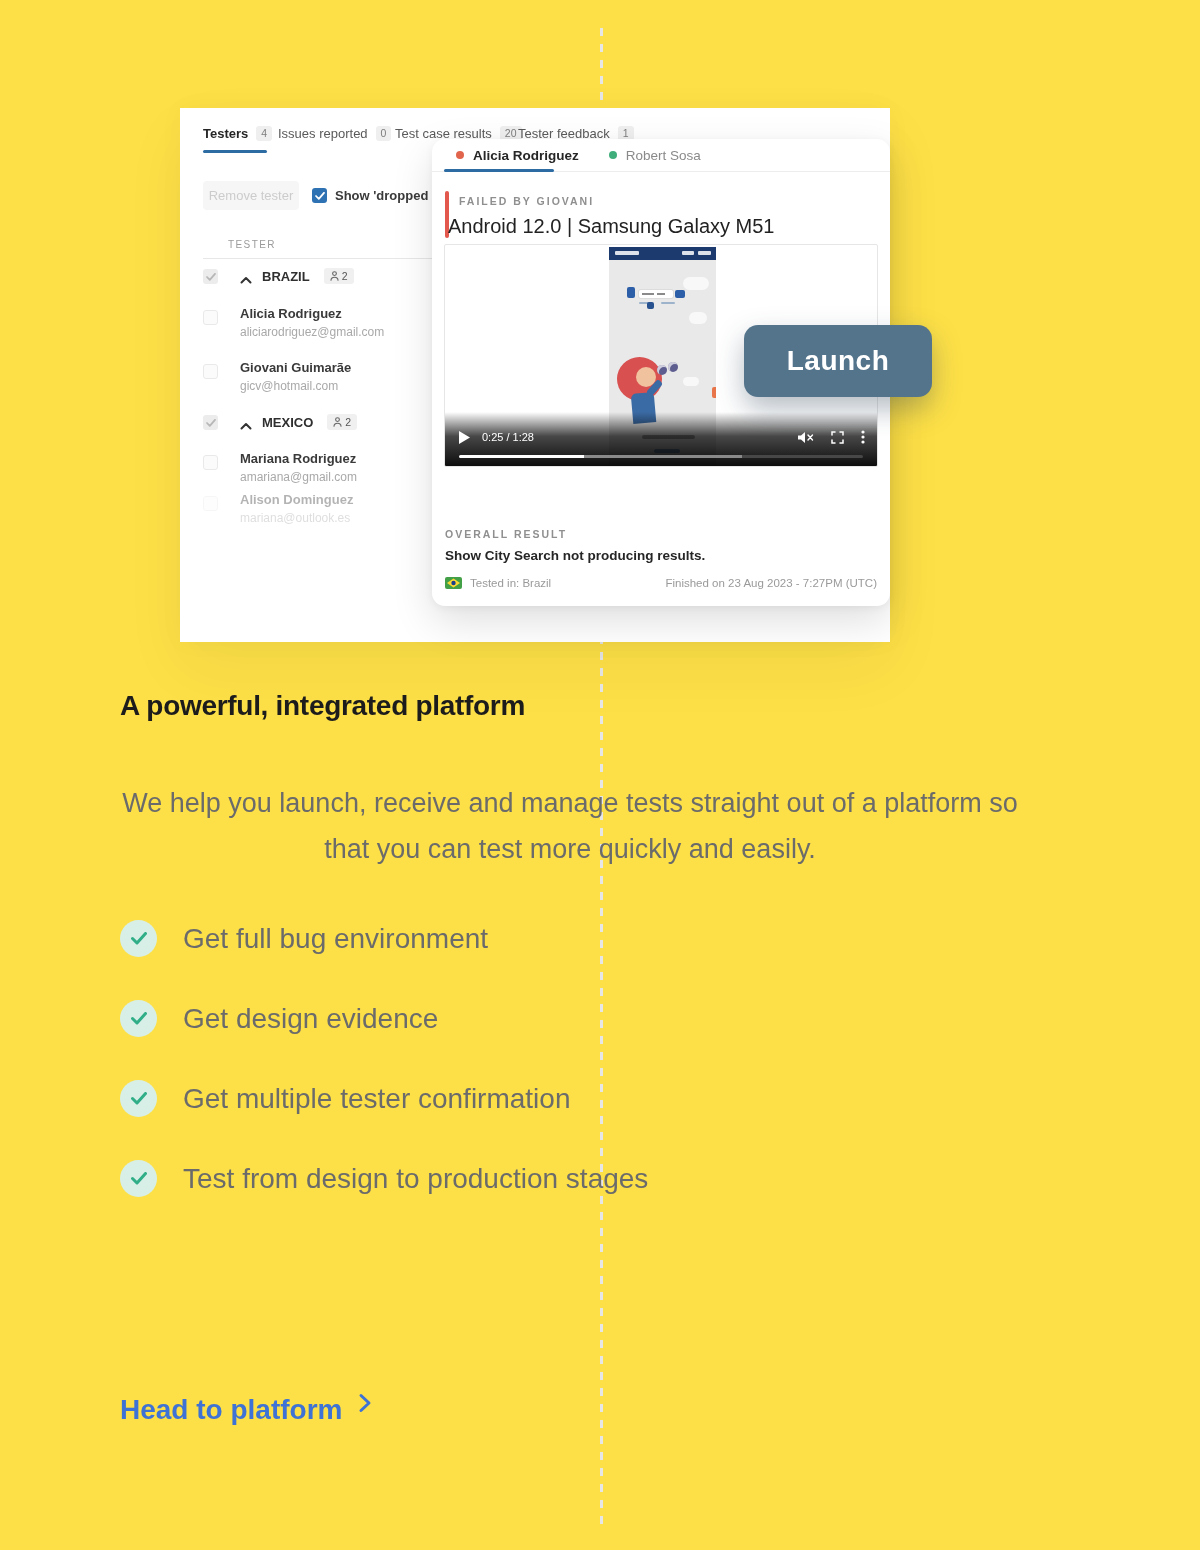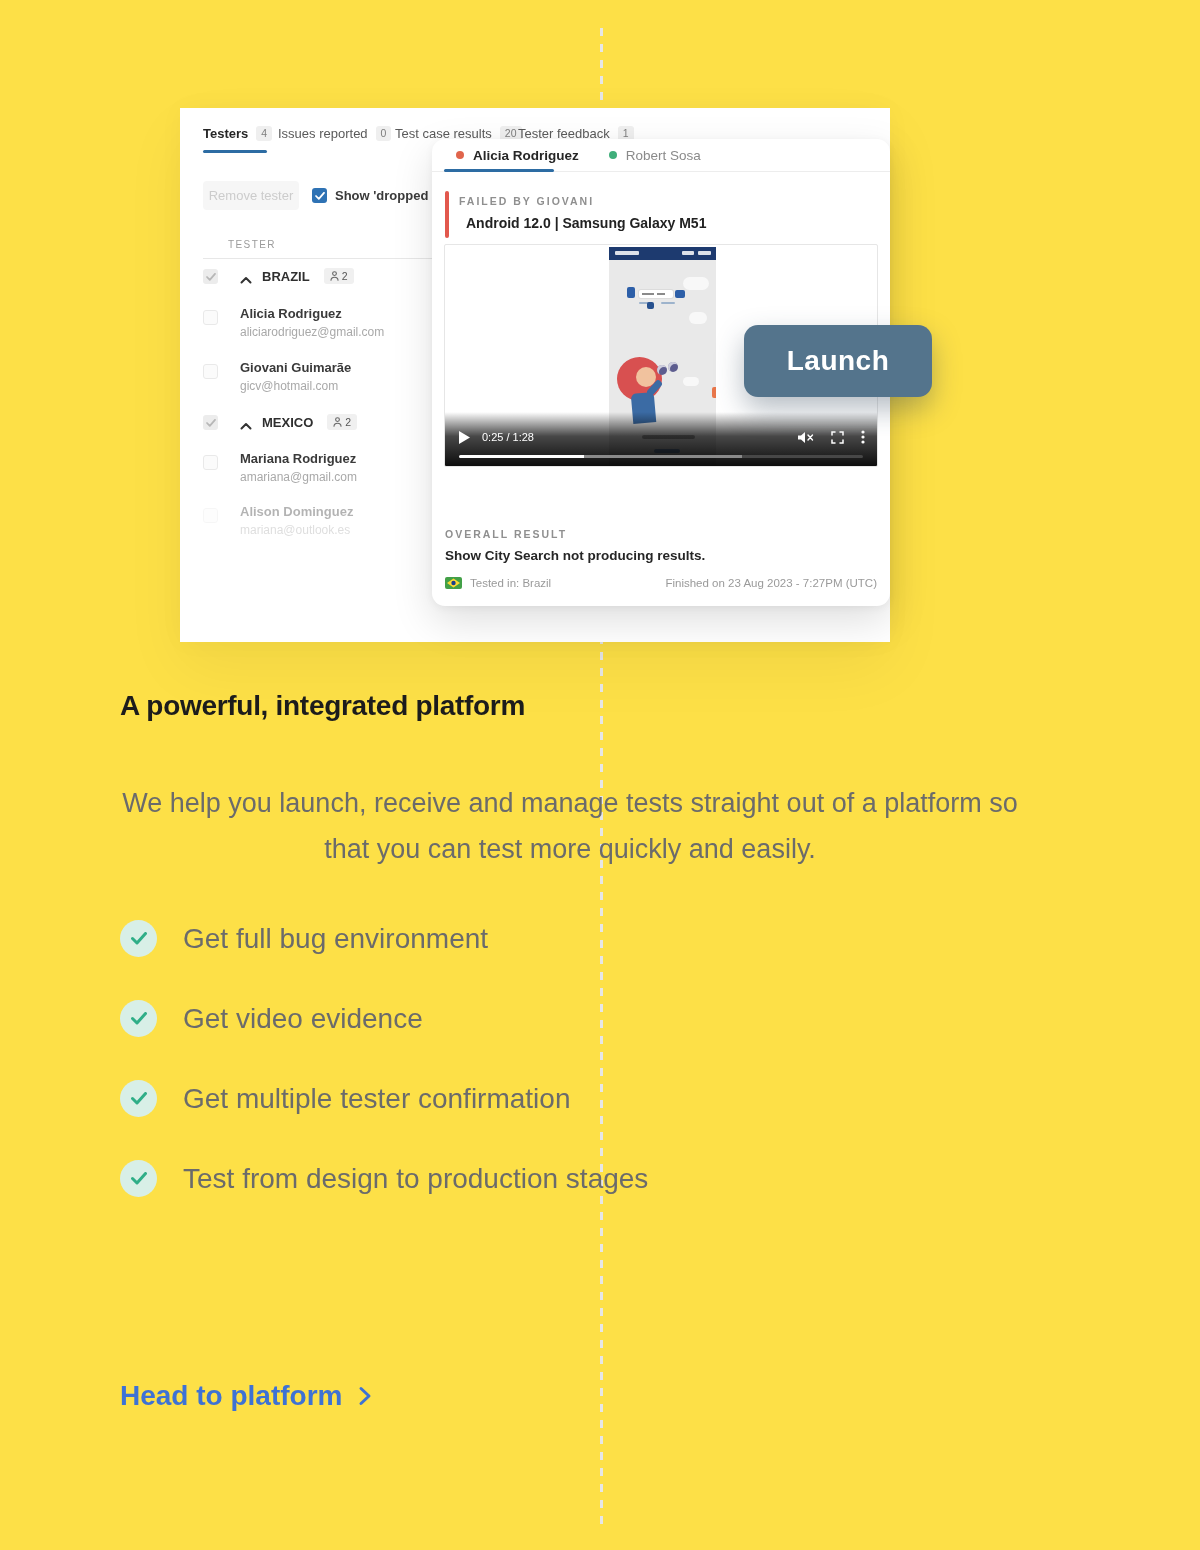--- a/index.html
+++ b/index.html
@@ -58,7 +58,7 @@
 
   .fail-bar { position:absolute; left:13px; top:52px; width:4px; height:47px; background:#e2584d; border-radius:2px; }
   .fail-label { position:absolute; left:27px; top:56px; font-size:10.5px; letter-spacing:2px; color:#8f8f8f; font-weight:600; }
-  .device-title { position:absolute; left:34px; top:76px; font-size:14px; font-weight:bold; color:#222; }
+  .device-title { position:absolute; left:16px; top:76px; font-size:20px; font-weight:normal; color:#222; }
 
   
   .video { position:absolute; left:12px; top:105px; width:434px; height:223px; border:1px solid #e6e6e6;

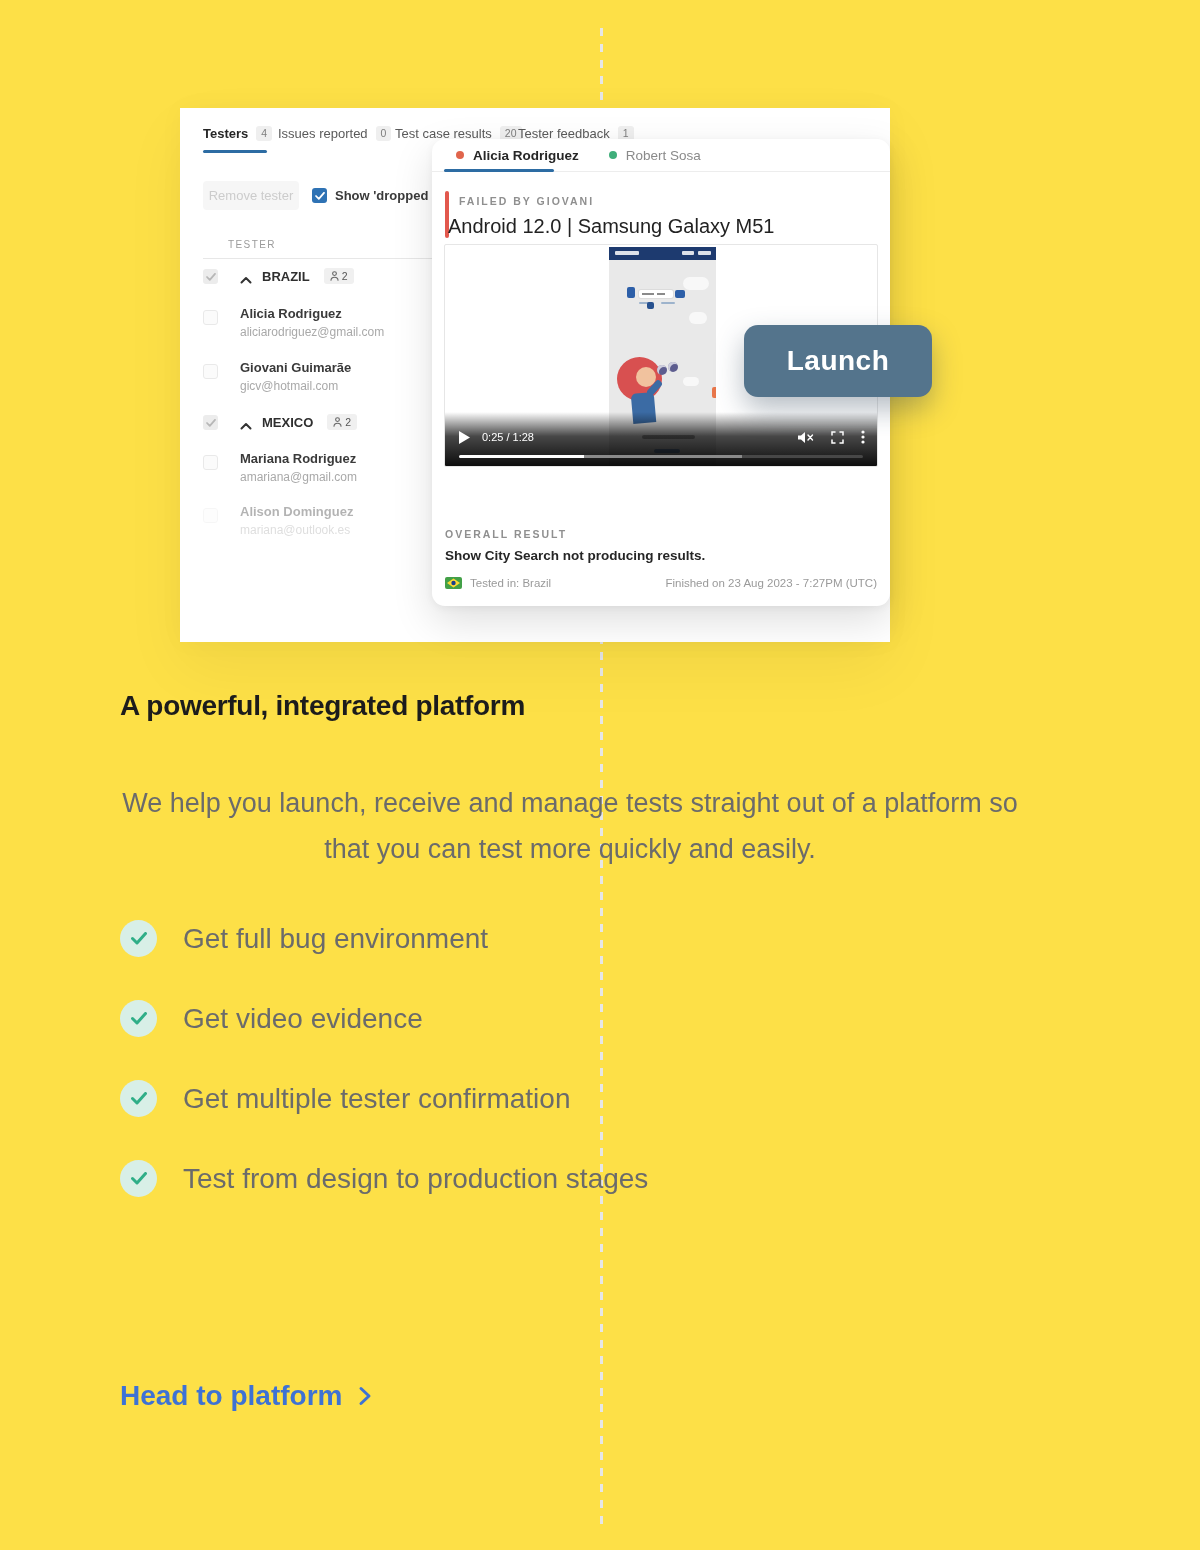--- a/index.html
+++ b/index.html
@@ -222,7 +222,7 @@
       </span>
     </div>
 
-    <div class="tester-row row-faded" style="top:396px">
+    <div class="tester-row row-faded" style="top:384px">
       <span class="cb cb-empty" style="margin-top:4px"></span>
       <span>
         <div class="tester-name">Alison Dominguez</div>

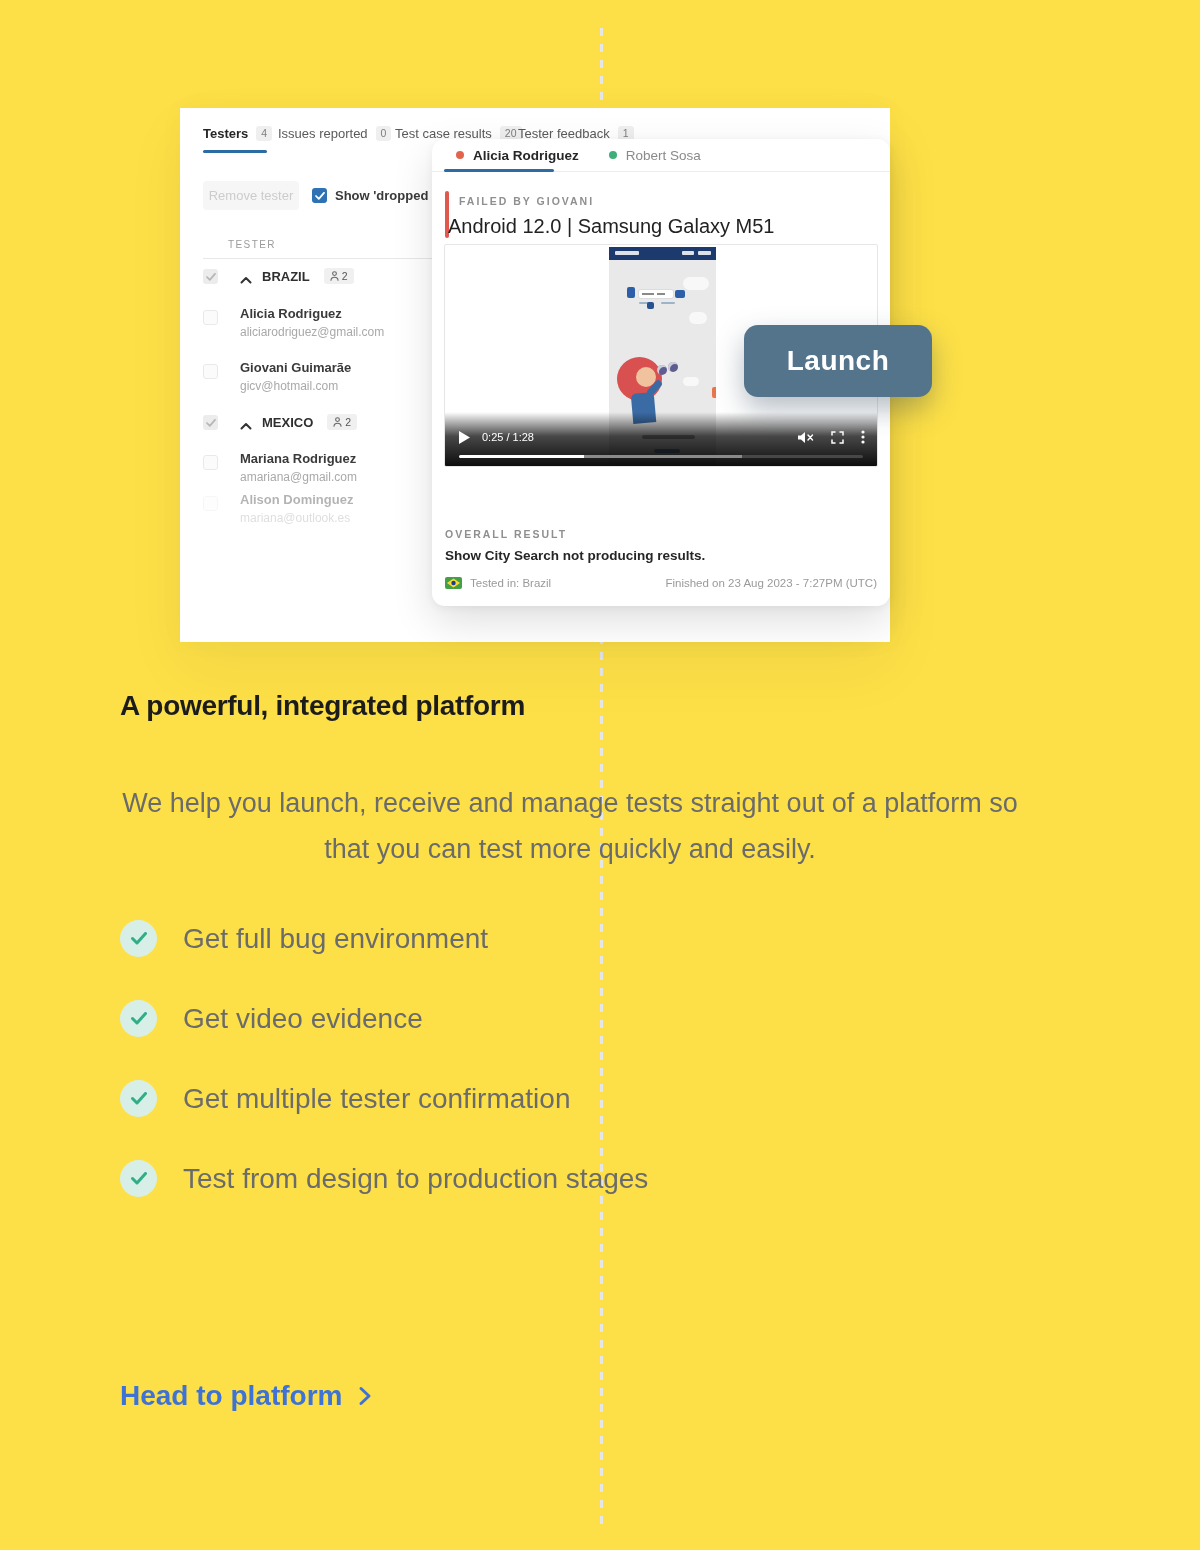--- a/index.html
+++ b/index.html
@@ -351,7 +351,7 @@
             <path d="M1.5 6.5L6 11L14.5 1.5" stroke="#2fae88" stroke-width="3" stroke-linecap="round" stroke-linejoin="round"></path>
           </svg>
       </span>
-      <span class="f-label">Get video evidence</span>
+      <span class="f-label">Get design evidence</span>
     </li>
     <li class="feature">
       <span class="f-check">

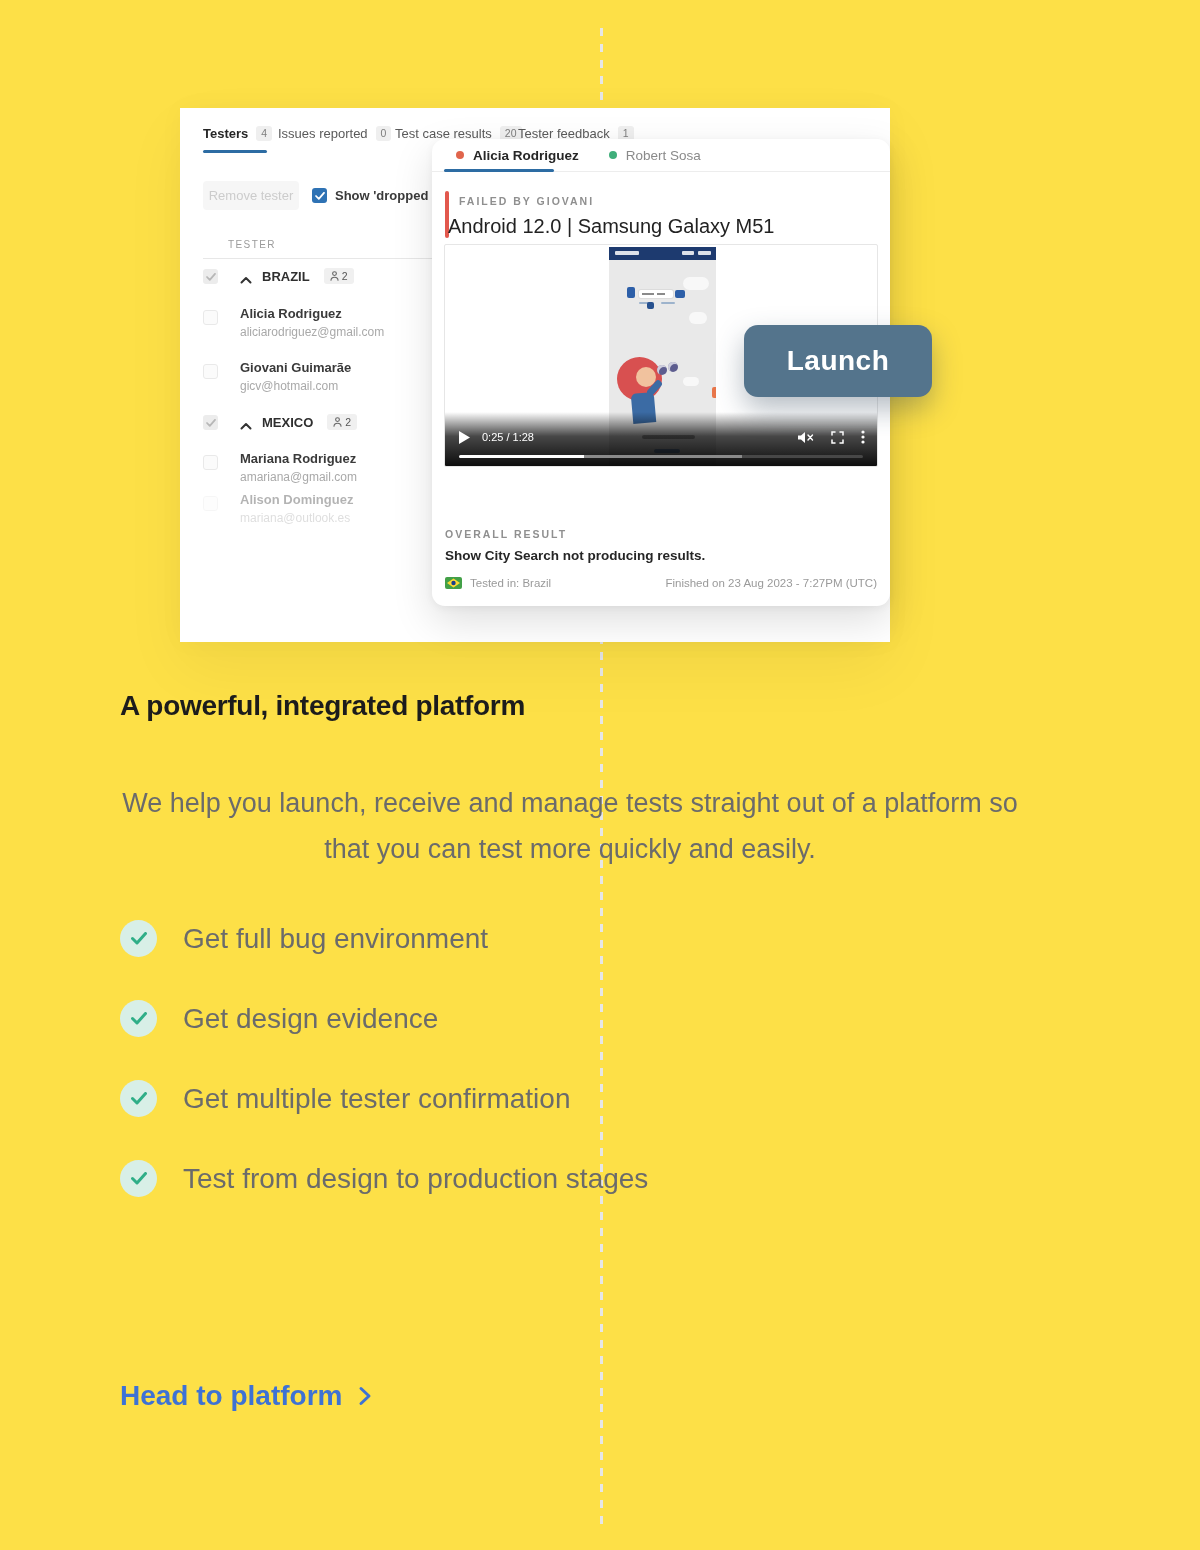--- a/index.html
+++ b/index.html
@@ -113,7 +113,7 @@
   .f-check { width:37px; height:37px; border-radius:50%; background:#d8efe7; display:flex; align-items:center; justify-content:center; flex:none; }
   .f-label { font-size:28px; color:#6b6b6b; }
   .cta { position:absolute; left:120px; top:1380px; display:flex; align-items:center; gap:16px; cursor:pointer; text-decoration:none; z-index:2; }
-  .cta-label { font-size:28px; font-weight:bold; color:#3e72d4; }
+  .cta-label { font-size:28px; font-weight:bold; color:#3e72d4;margin-top:14px; }
 </style>
 </head>
 <body>

